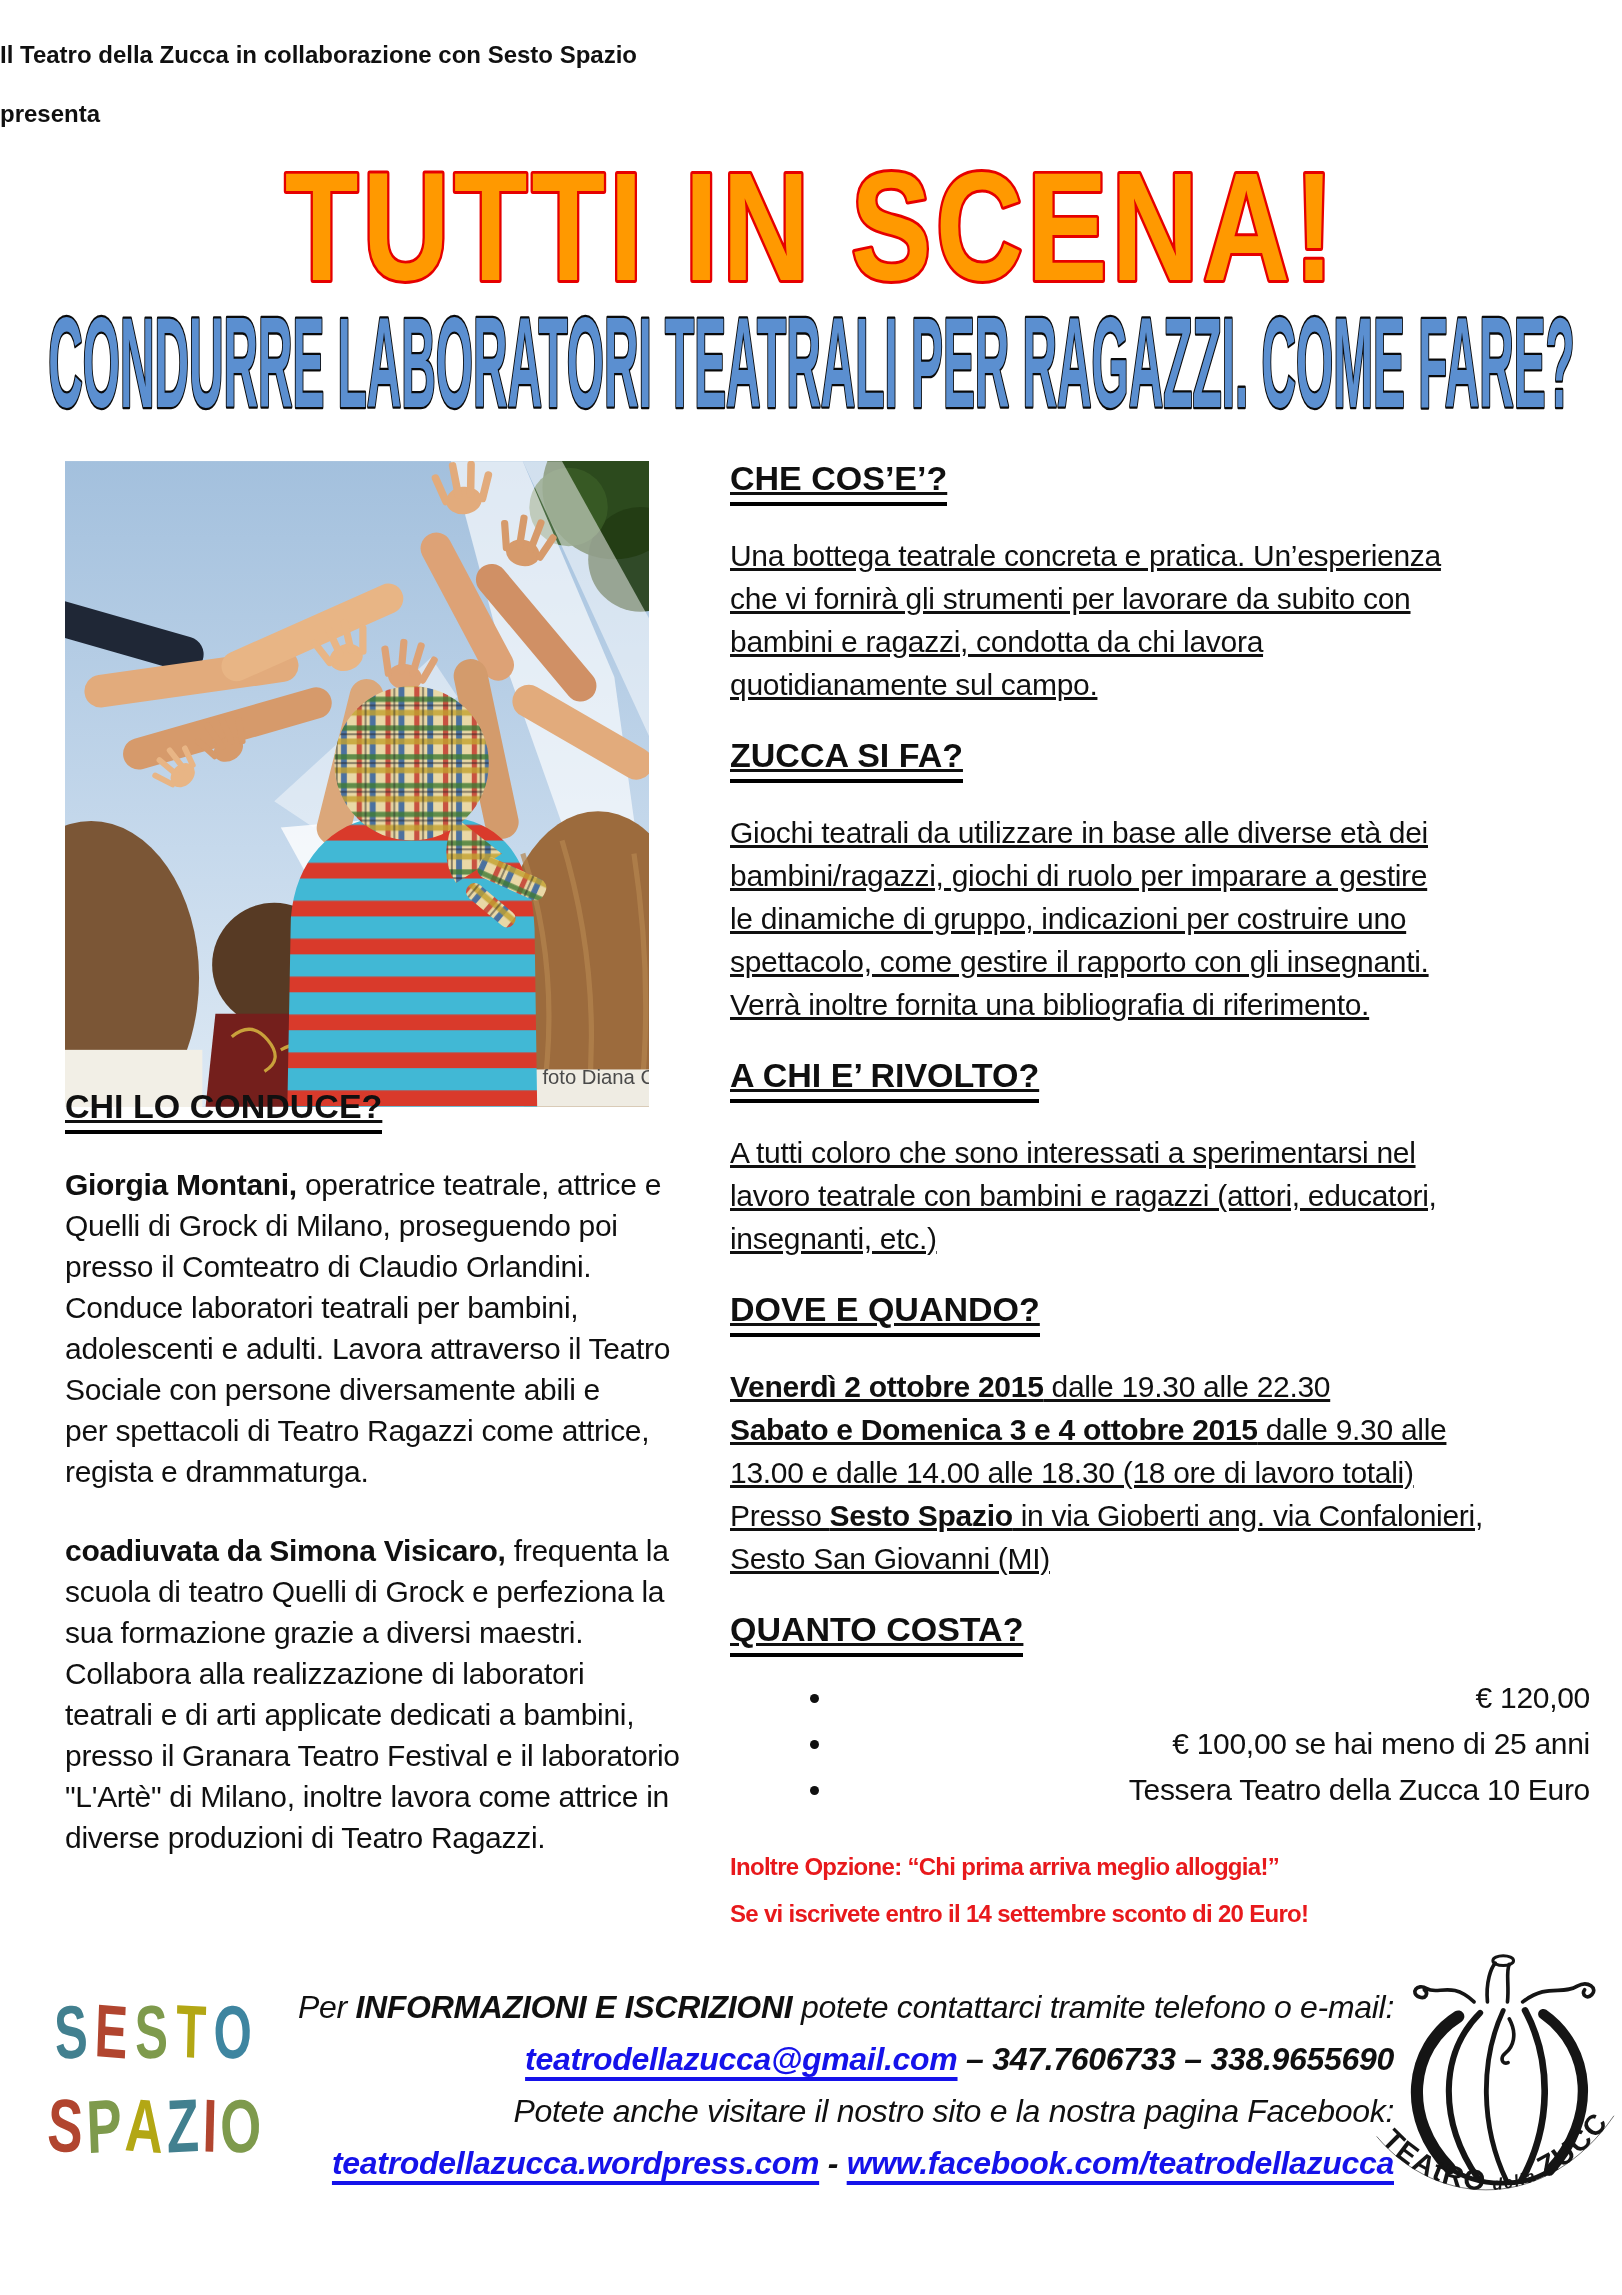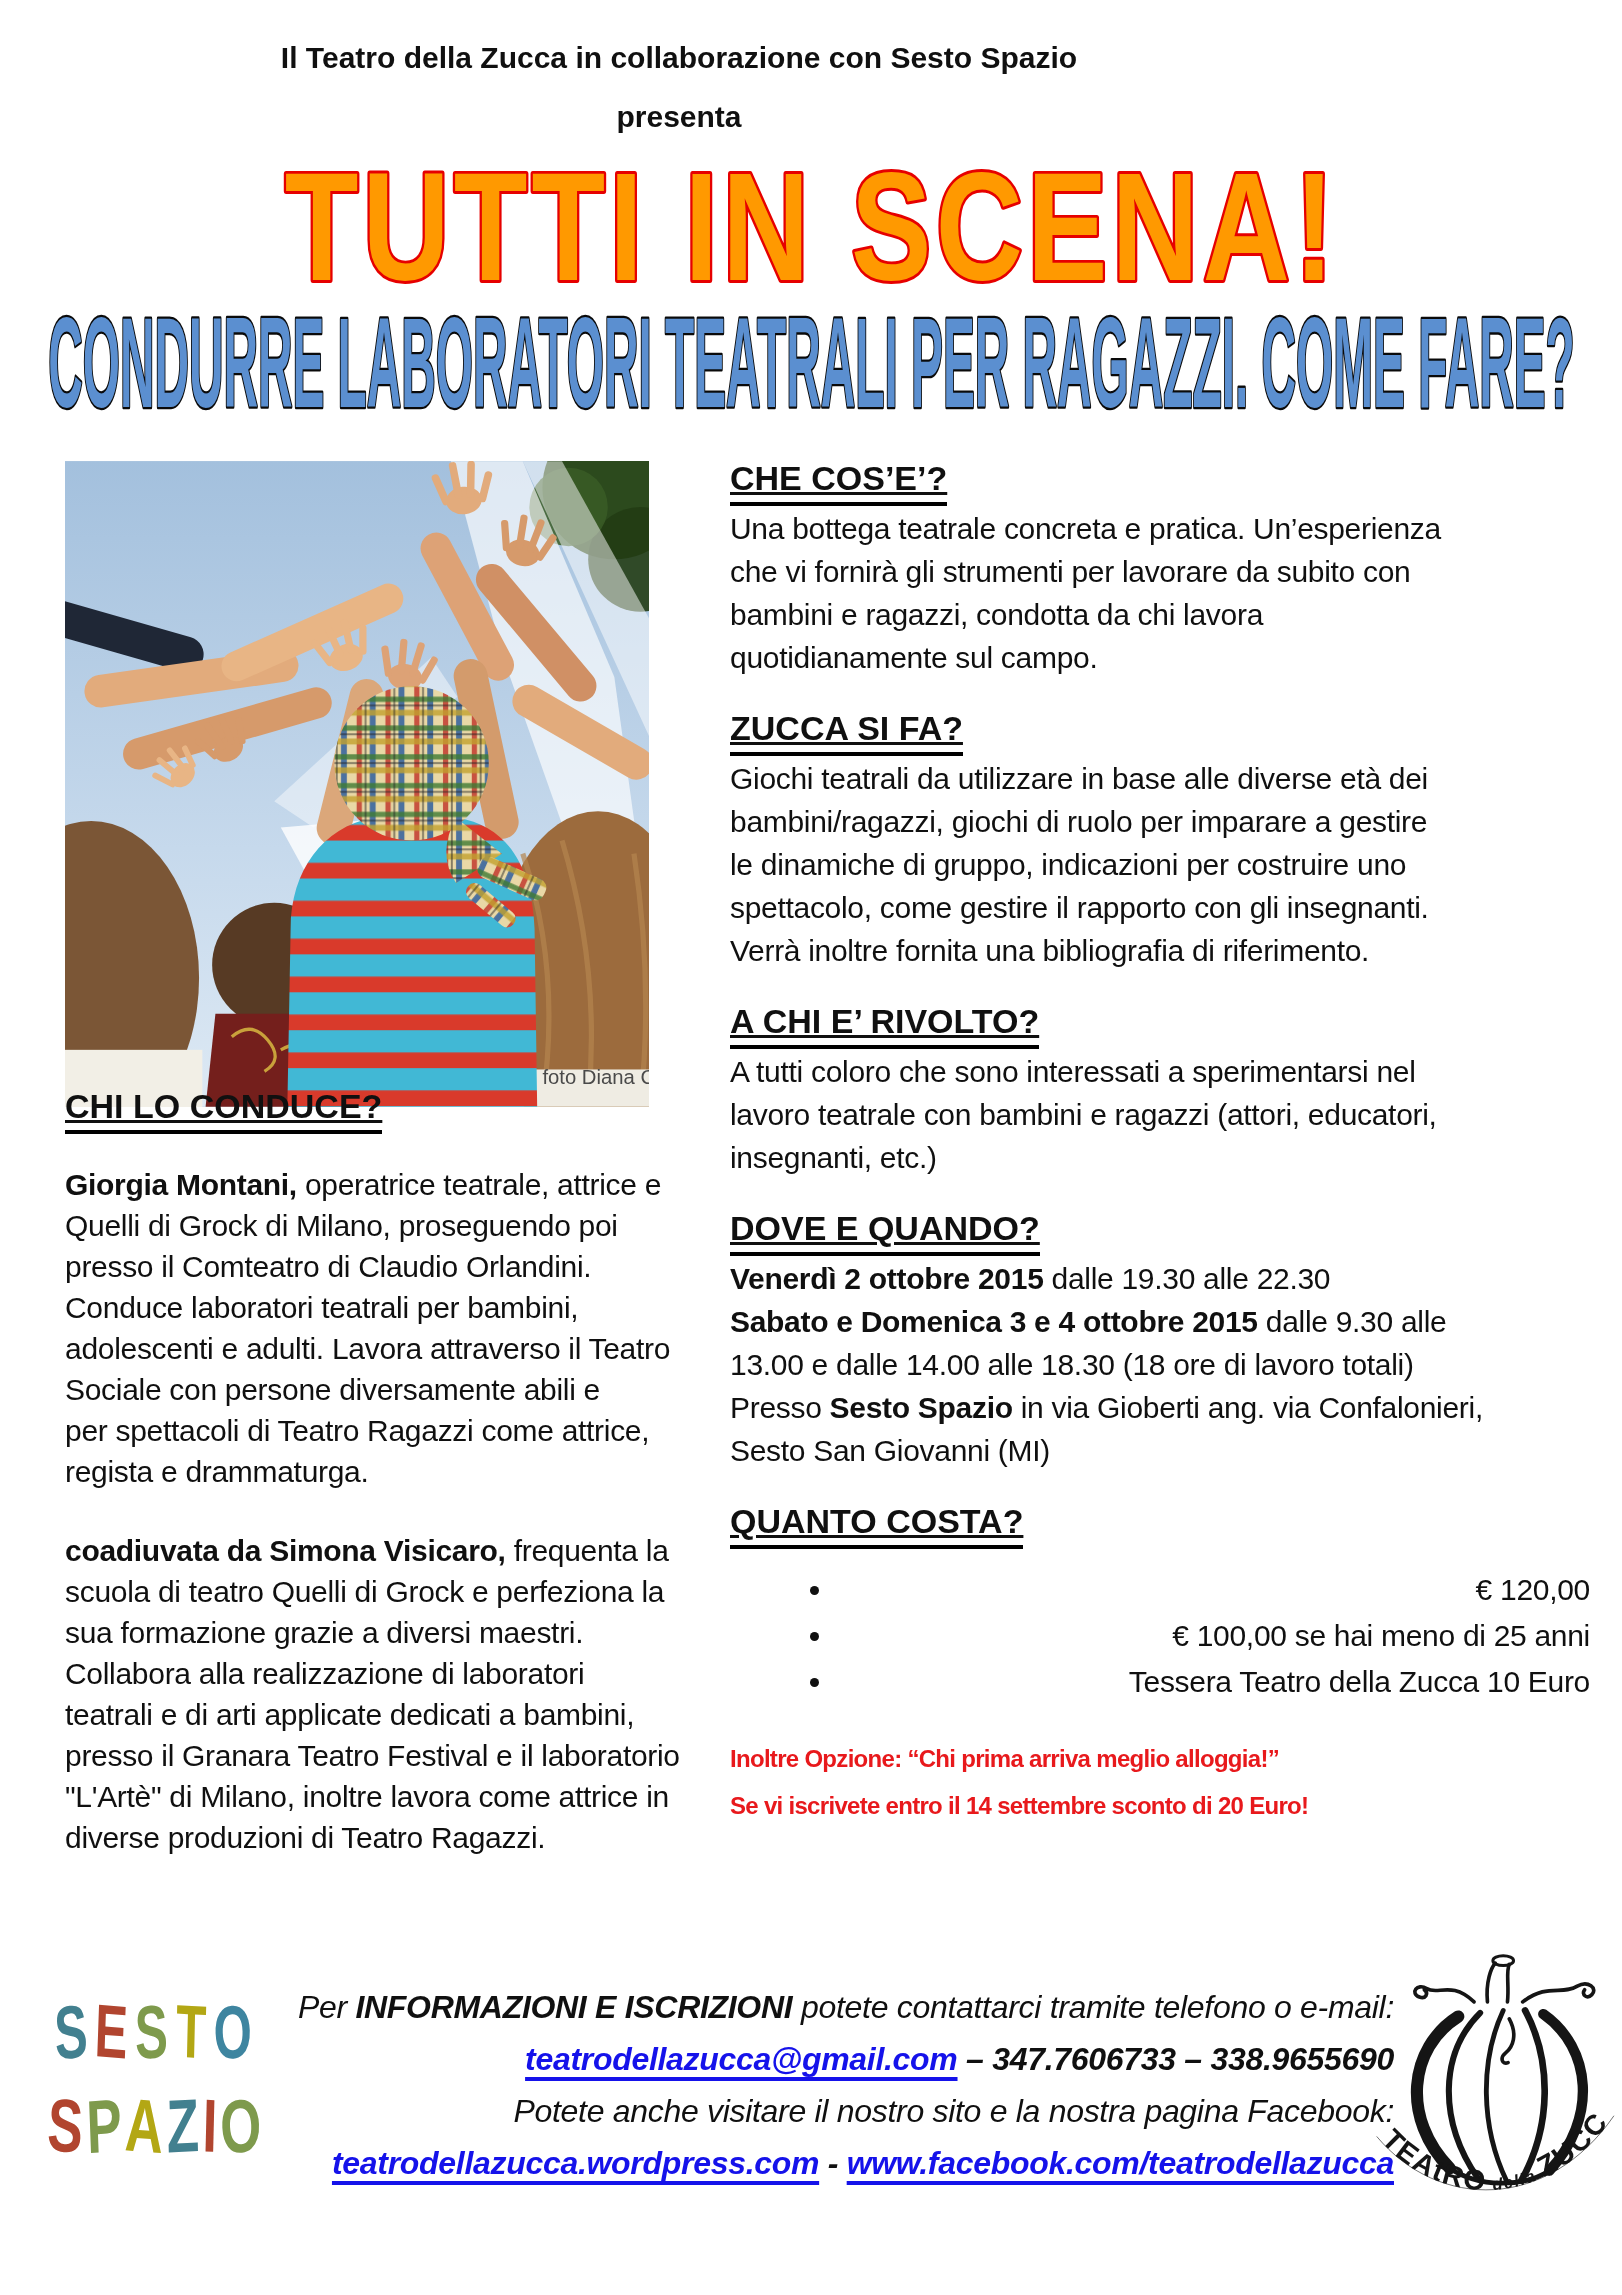--- a/index.html
+++ b/index.html
@@ -11,8 +11,8 @@
   html,body{width:1623px;height:2295px;background:#ffffff;
     font-family:"Liberation Sans",sans-serif;color:#101010;}
   
-  .top-line{position:absolute;left:0;width:1358px;text-align:center;
-    font-size:30px;font-weight:bold;letter-spacing:0px;}
+  .top-line{position:absolute;left:0;width:1358px;
+    font-size:24px;font-weight:bold;letter-spacing:0px;}
   .title-svg{position:absolute;left:0;}
   .main-title{fill:var(--title-fill);stroke:var(--title-stroke);stroke-width:9;
     paint-order:stroke;stroke-linejoin:round;font-weight:800;

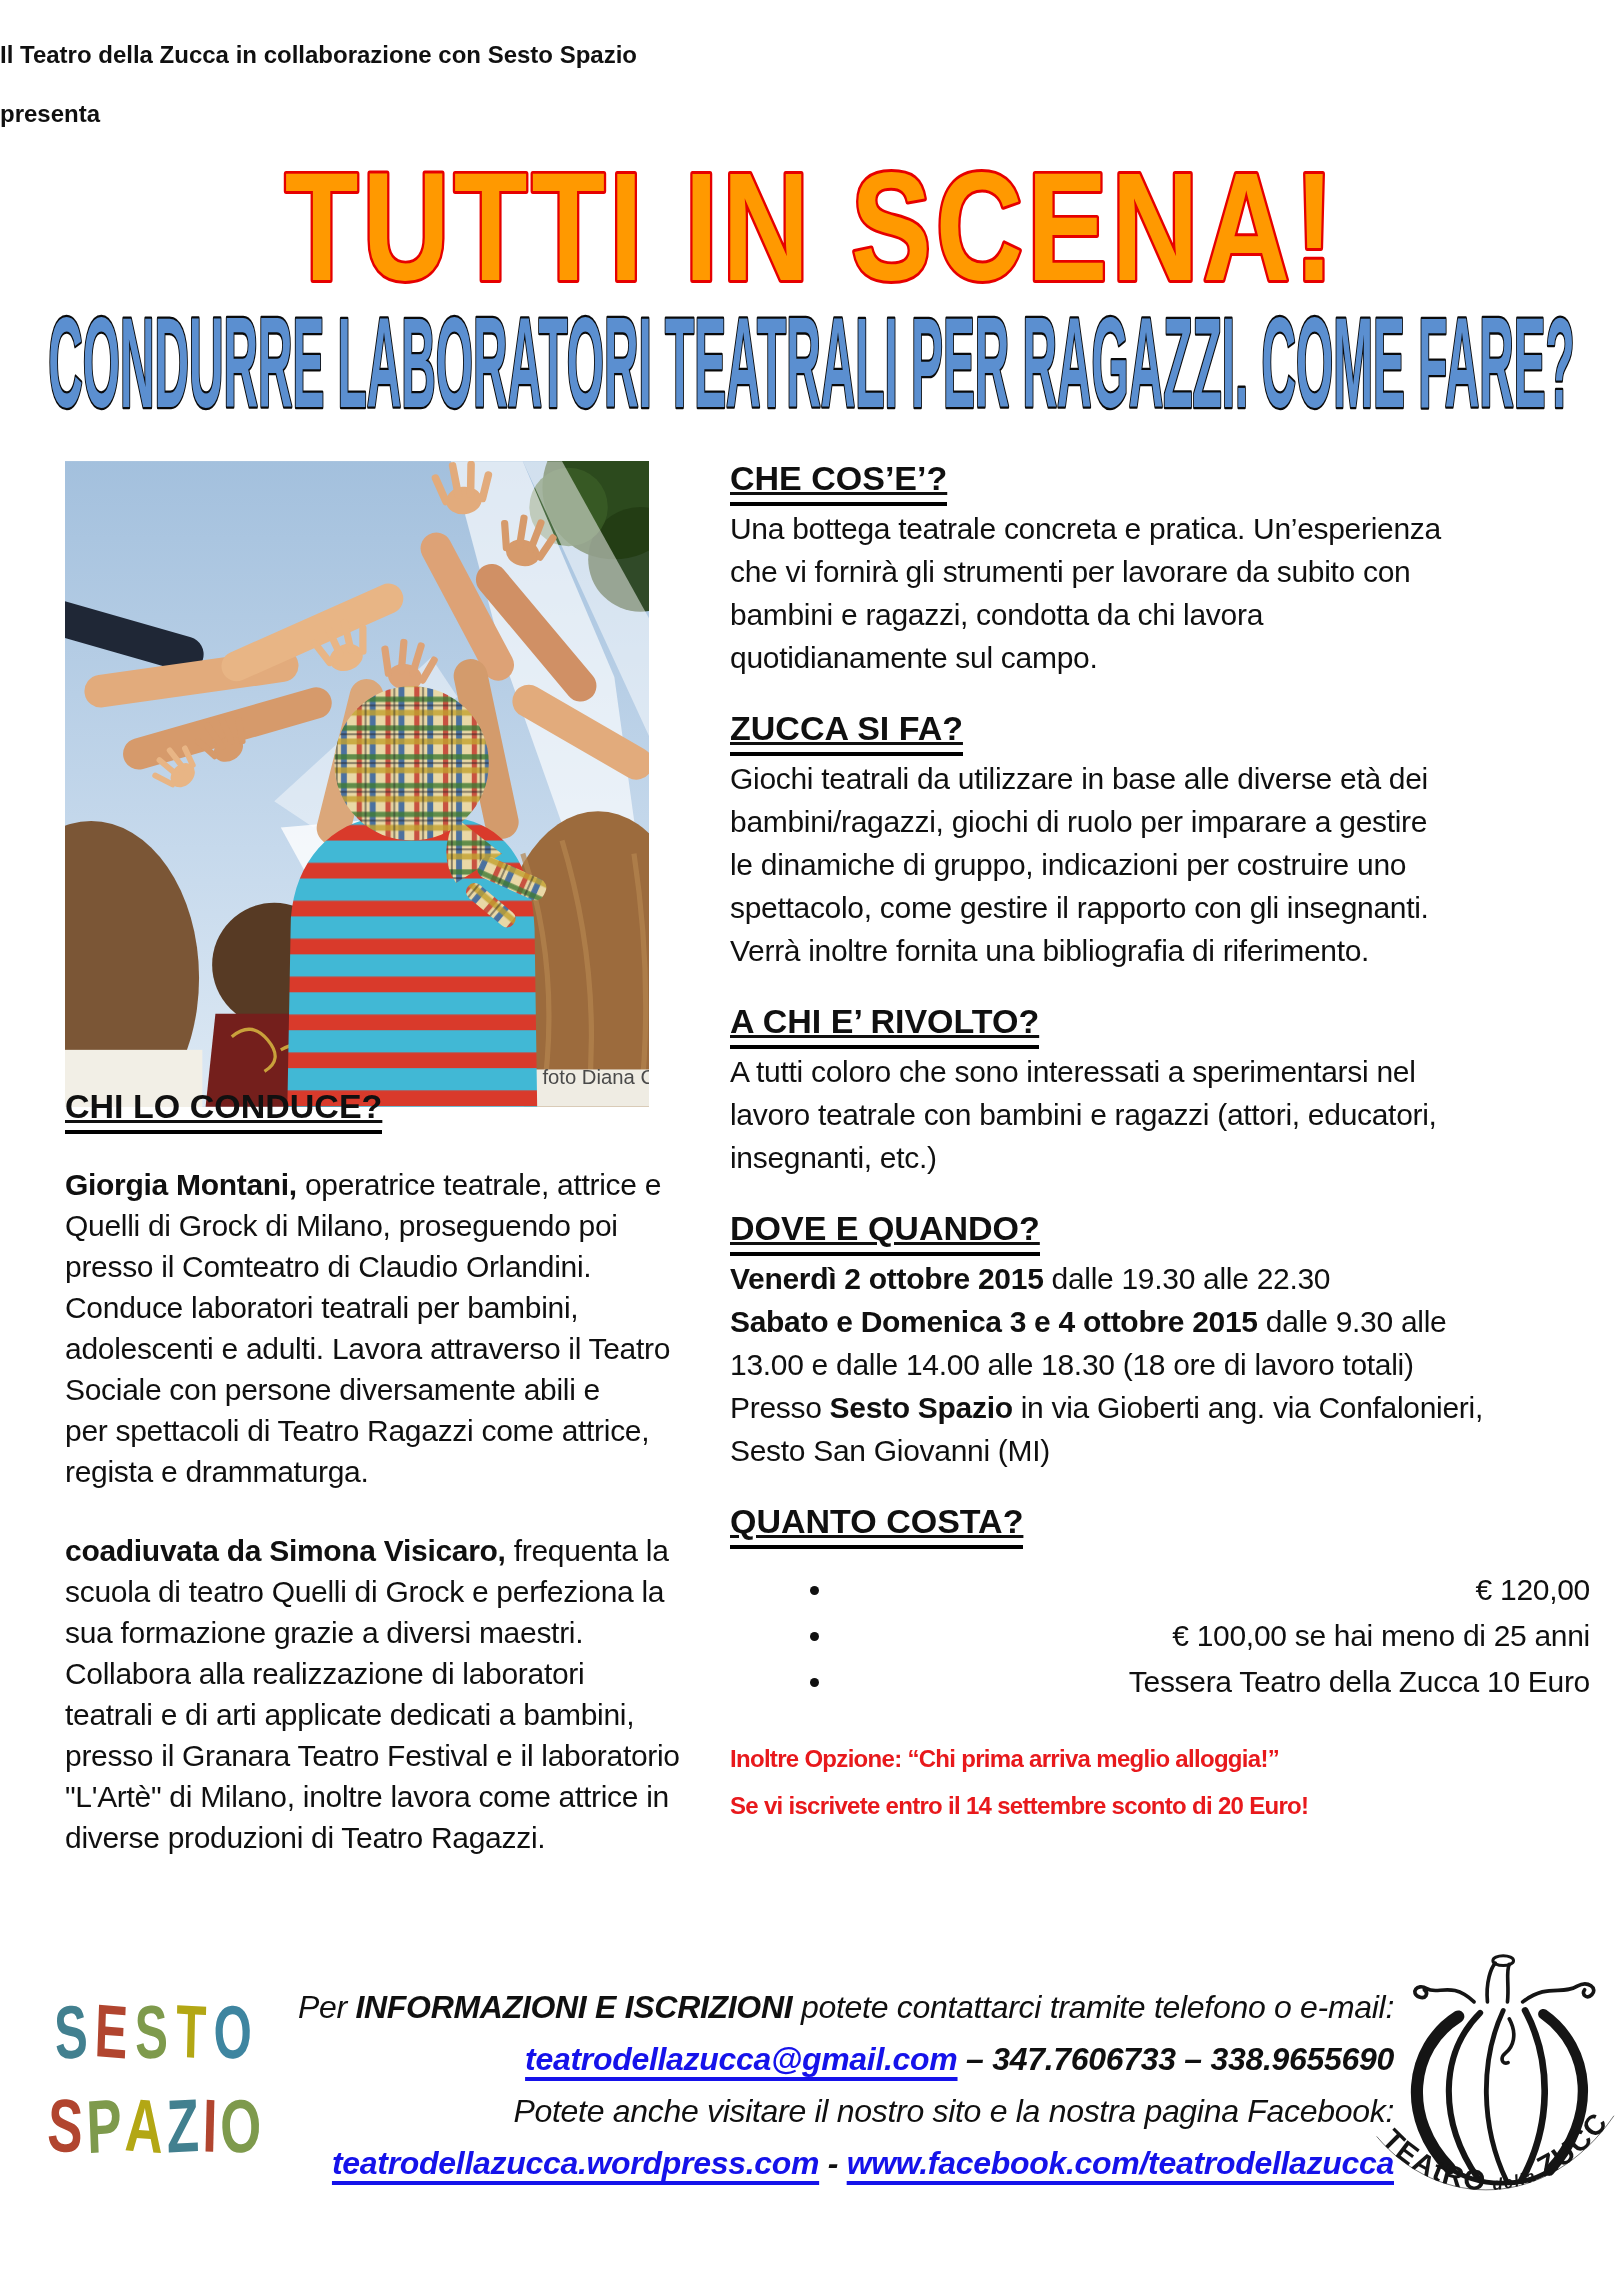--- a/index.html
+++ b/index.html
@@ -28,7 +28,7 @@
   .para b{font-weight:bold;}
   .left-col .para{line-height:41px;}
   .sec{margin-top:30px;}
-  .para.mt{margin-top:1px;}
+  .para.mt{margin-top:28px;text-decoration:underline;}
   ul.prices{margin-top:18.3px;padding-left:105px;font-size:30px;line-height:46px;
     letter-spacing:-0.3px;}
   ul.prices li{padding-left:11.8px;text-align:right;}

